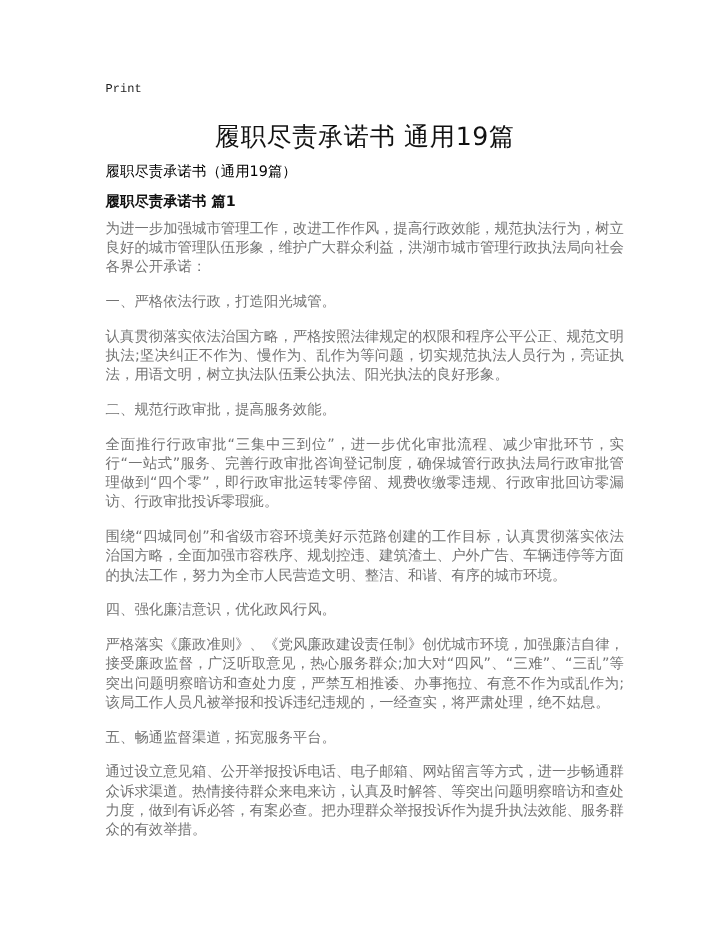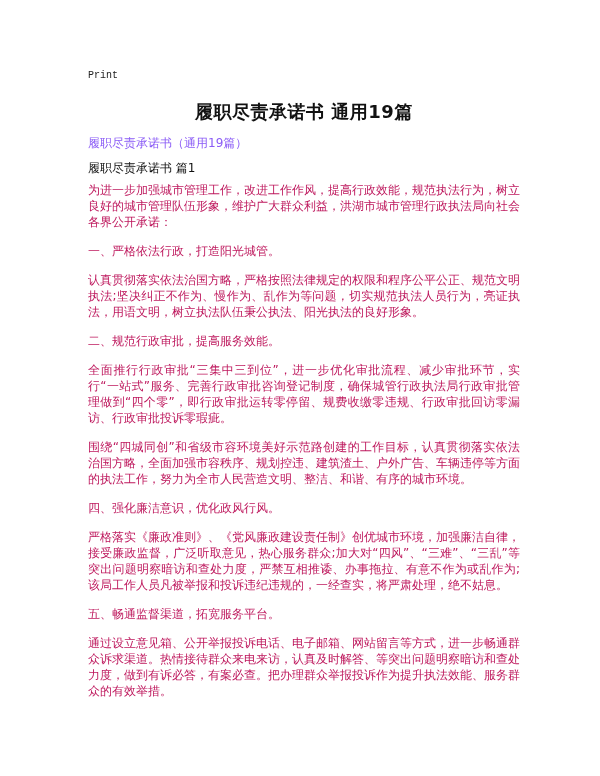--- a/index.html
+++ b/index.html
@@ -35,10 +35,9 @@
       left: 0;
       width: 432px;
       text-align: center;
-      font-size: 18px;
+      font-size: 21px;
       color: #111;
       letter-spacing: 0.5px;
-      font-weight: bold;
     }
     .subtitle {
       position: absolute;

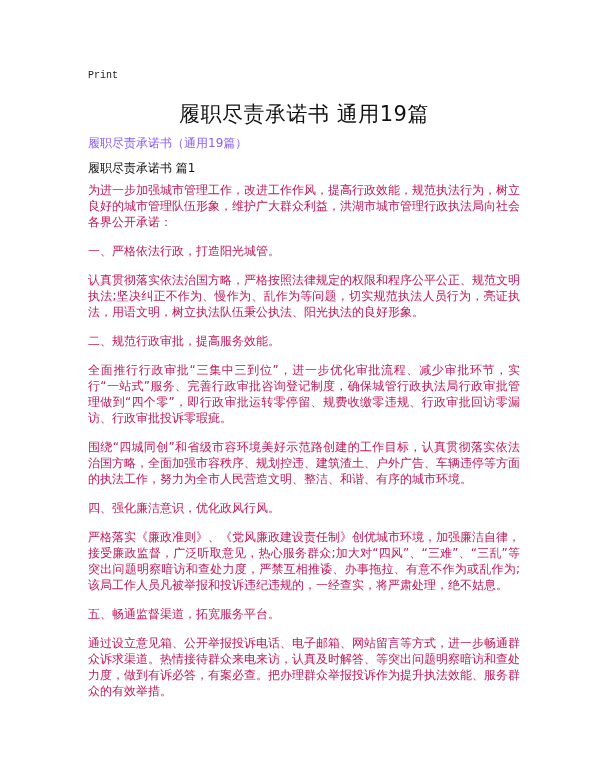--- a/index.html
+++ b/index.html
@@ -44,7 +44,7 @@
       top: 135px;
       left: 0;
       font-size: 12px;
-      color: #8b5cf6;
+      color: #000000;
     }
     .section-heading {
       position: absolute;

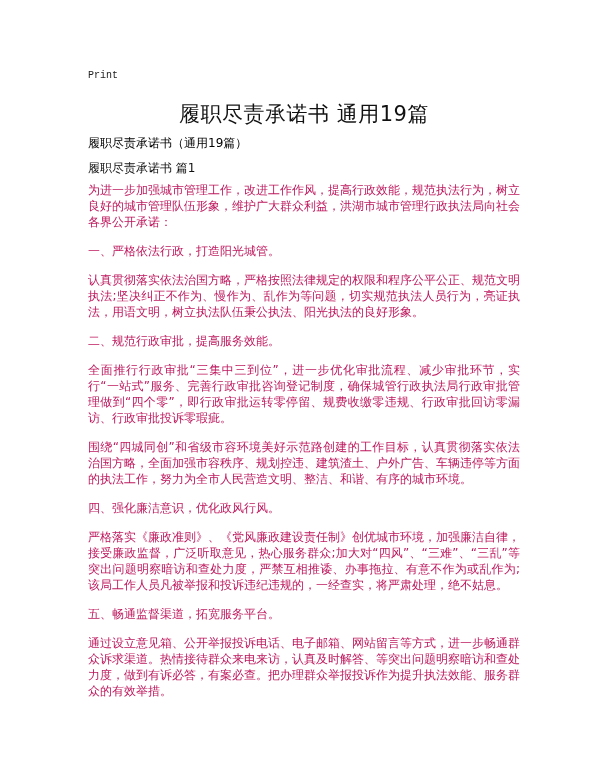--- a/index.html
+++ b/index.html
@@ -51,7 +51,7 @@
       top: 160px;
       left: 0;
       font-size: 12px;
-      font-weight: normal;
+      font-weight: bold;
       color: #111;
     }
     .body-block {

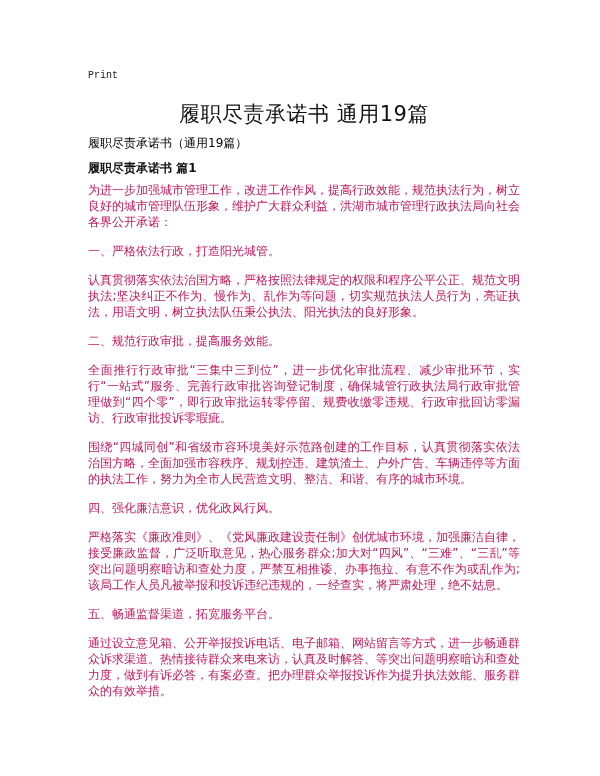--- a/index.html
+++ b/index.html
@@ -64,7 +64,7 @@
       font-size: 12px;
       line-height: 16px;
       margin: 0 0 13px 0;
-      color: #be185d;
+      color: #737373;
       text-align: justify;
     }
     .para.item-head {

